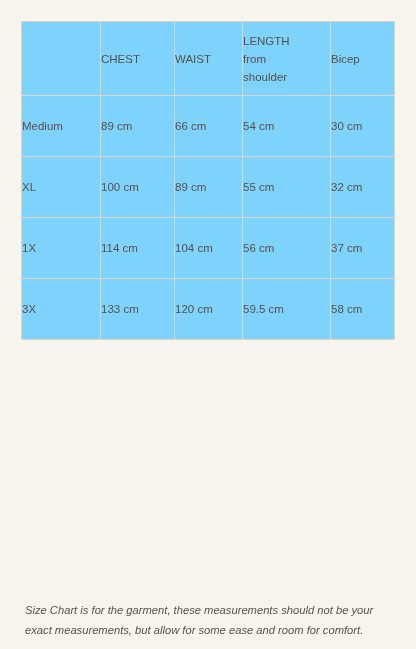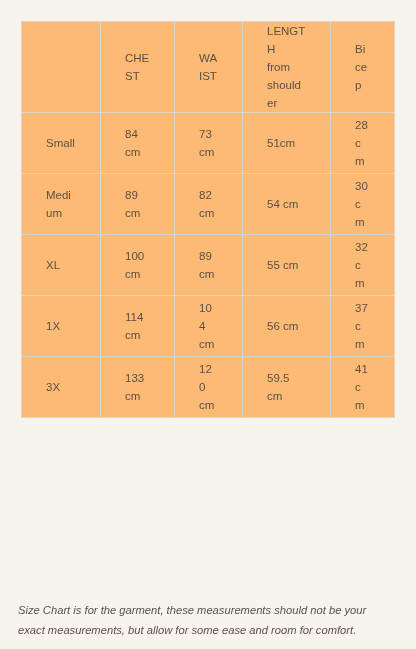--- a/index.html
+++ b/index.html
@@ -35,7 +35,7 @@
   table.size-table th,
   table.size-table td {
     border: 1px solid #ded5c6;
-    padding: 0 24px;
+    padding: 0 0;
     height: 60px;
     text-align: left;
     vertical-align: middle;
@@ -43,7 +43,7 @@
     font-size: 11.5px;
     line-height: 18px;
     color: #5a5048;
-    background: #fdba74;
+    background: #7dd3fc;
     word-wrap: break-word;
     overflow-wrap: break-word;
   }

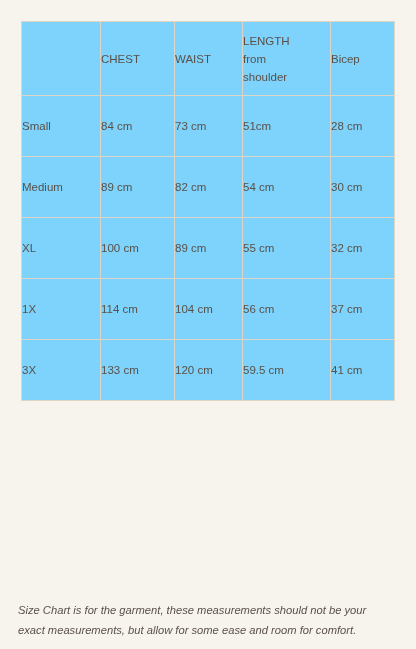--- a/index.html
+++ b/index.html
@@ -99,13 +99,6 @@
       </thead>
       <tbody>
         <tr>
-          <td>Small</td>
-          <td>84 cm</td>
-          <td>73 cm</td>
-          <td>51cm</td>
-          <td>28 cm</td>
-        </tr>
-        <tr>
           <td>Medium</td>
           <td>89 cm</td>
           <td>82 cm</td>

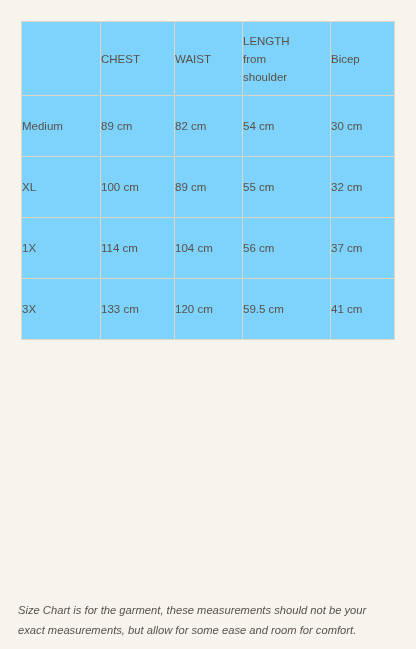--- a/index.html
+++ b/index.html
@@ -101,7 +101,7 @@
         <tr>
           <td>Medium</td>
           <td>89 cm</td>
-          <td>82 cm</td>
+          <td>66 cm</td>
           <td>54 cm</td>
           <td>30 cm</td>
         </tr>

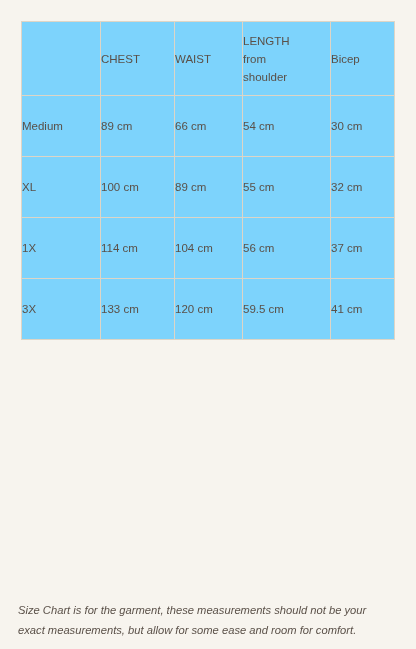--- a/index.html
+++ b/index.html
@@ -124,7 +124,7 @@
           <td>133 cm</td>
           <td>120 cm</td>
           <td>59.5 cm</td>
-          <td>41 cm</td>
+          <td>58 cm</td>
         </tr>
       </tbody>
     </table>

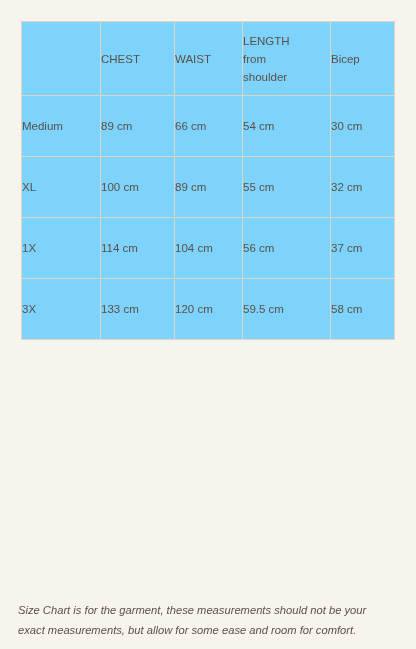--- a/index.html
+++ b/index.html
@@ -61,7 +61,7 @@
 
   .footnote {
     position: absolute;
-    left: 18px;
+    left: 25px;
     top: 600px;
     width: 378px;
     font-size: 11.2px;

